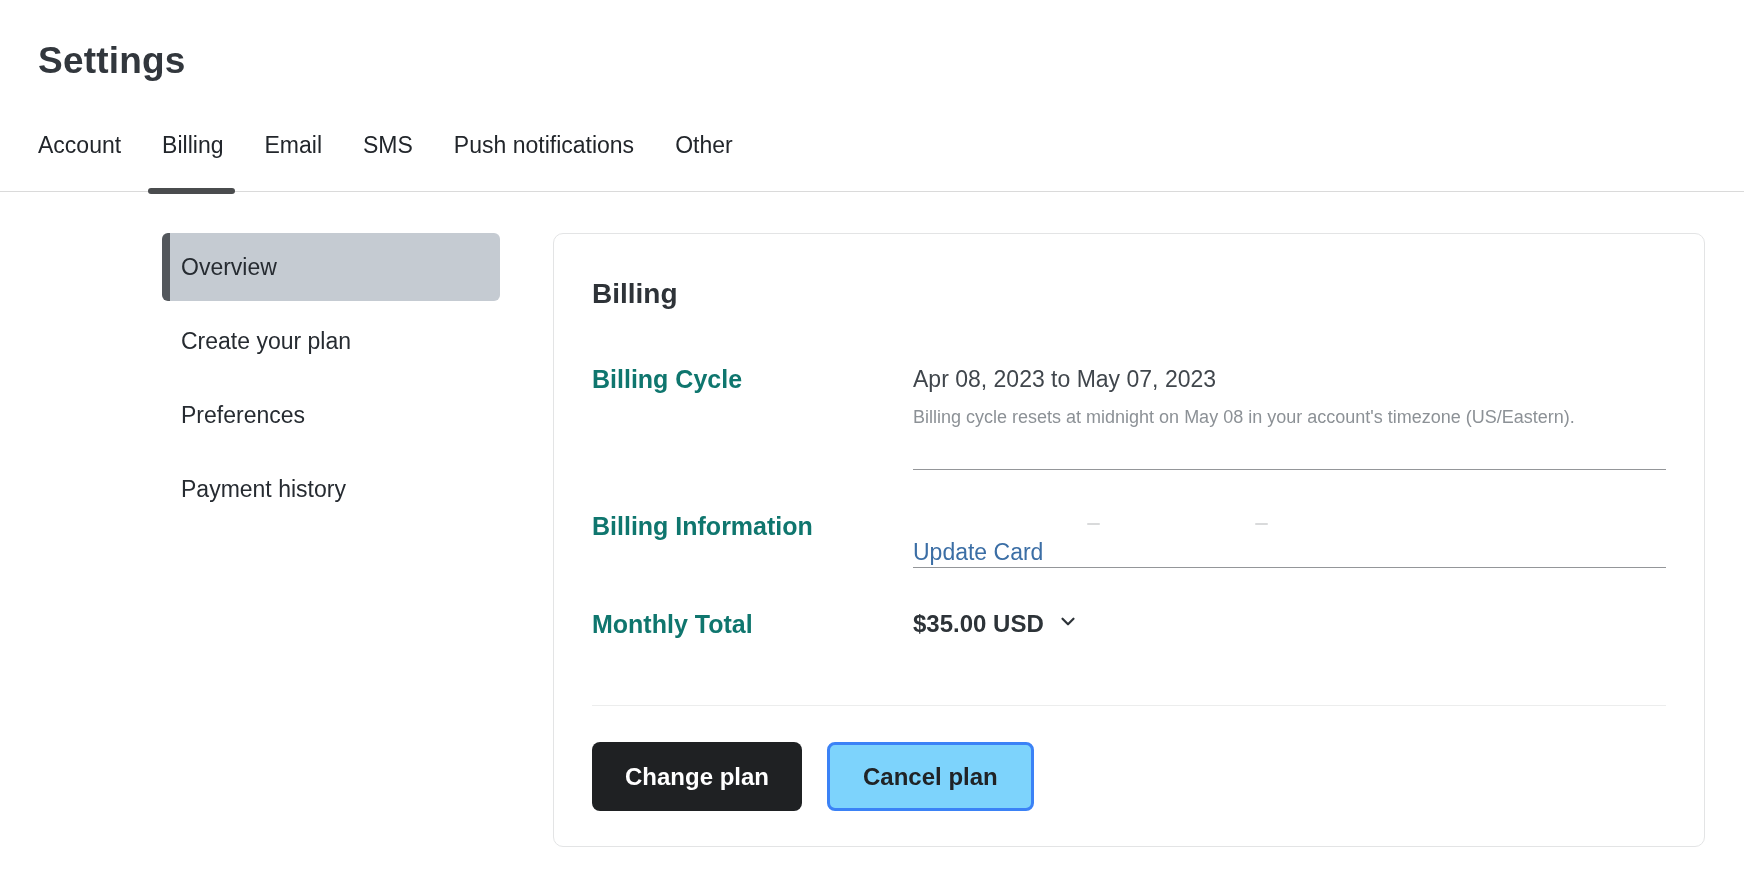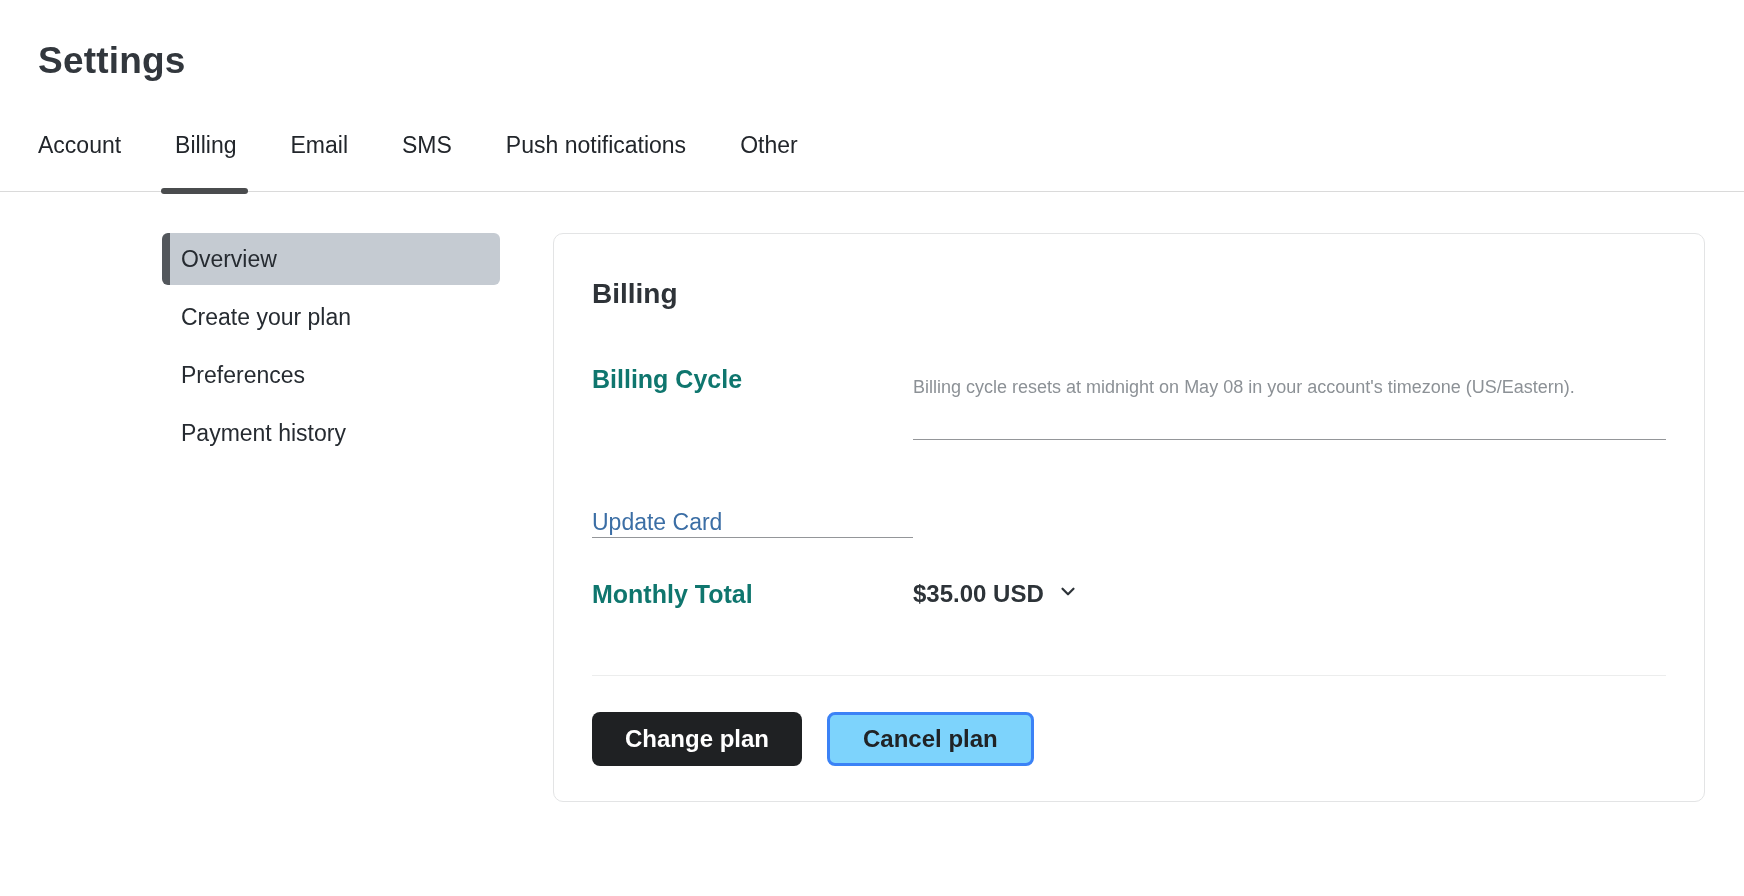--- a/index.html
+++ b/index.html
@@ -10,7 +10,7 @@
   .page-header { padding:40px 0 0 38px; }
   .page-title { font-size:37px; font-weight:700; color:#32373d; letter-spacing:0.2px; }
 
-  .tabbar { display:flex; gap:54px; padding-left:38px; margin-top:50px;
+  .tabbar { display:flex; gap:41px; padding-left:38px; margin-top:50px;
     border-bottom:1px solid #dadada; }
   .tab { position:relative; font-size:23px; color:#22262b; padding-bottom:32px;
     cursor:pointer; white-space:nowrap; }

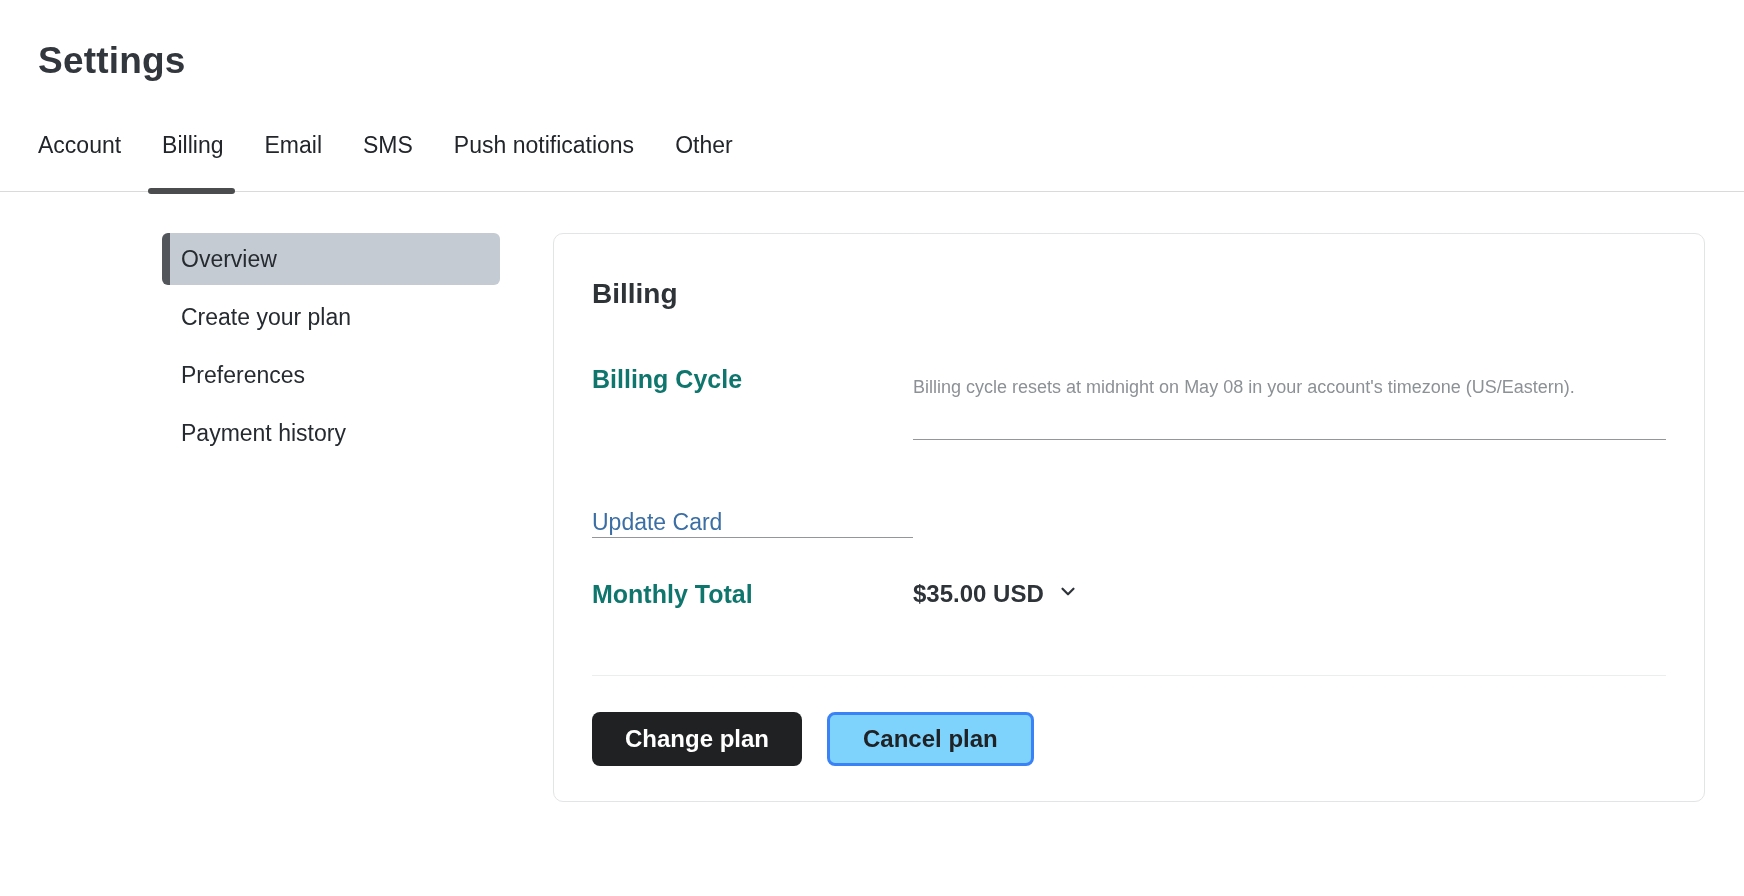--- a/index.html
+++ b/index.html
@@ -21,7 +21,7 @@
   .content { display:flex; align-items:flex-start; padding-top:41px; }
 
   .sidebar { margin-left:162px; width:338px; flex:none; }
-  .sidebar-item { height:52px; display:flex; align-items:center; padding-left:19px;
+  .sidebar-item { height:68px; display:flex; align-items:center; padding-left:19px;
     font-size:23px; color:#262b31; margin-bottom:6px; border-radius:6px; cursor:pointer; }
   .sidebar-item.active { background:#c5cbd2; border-left:8px solid #53575c; padding-left:11px; }
 

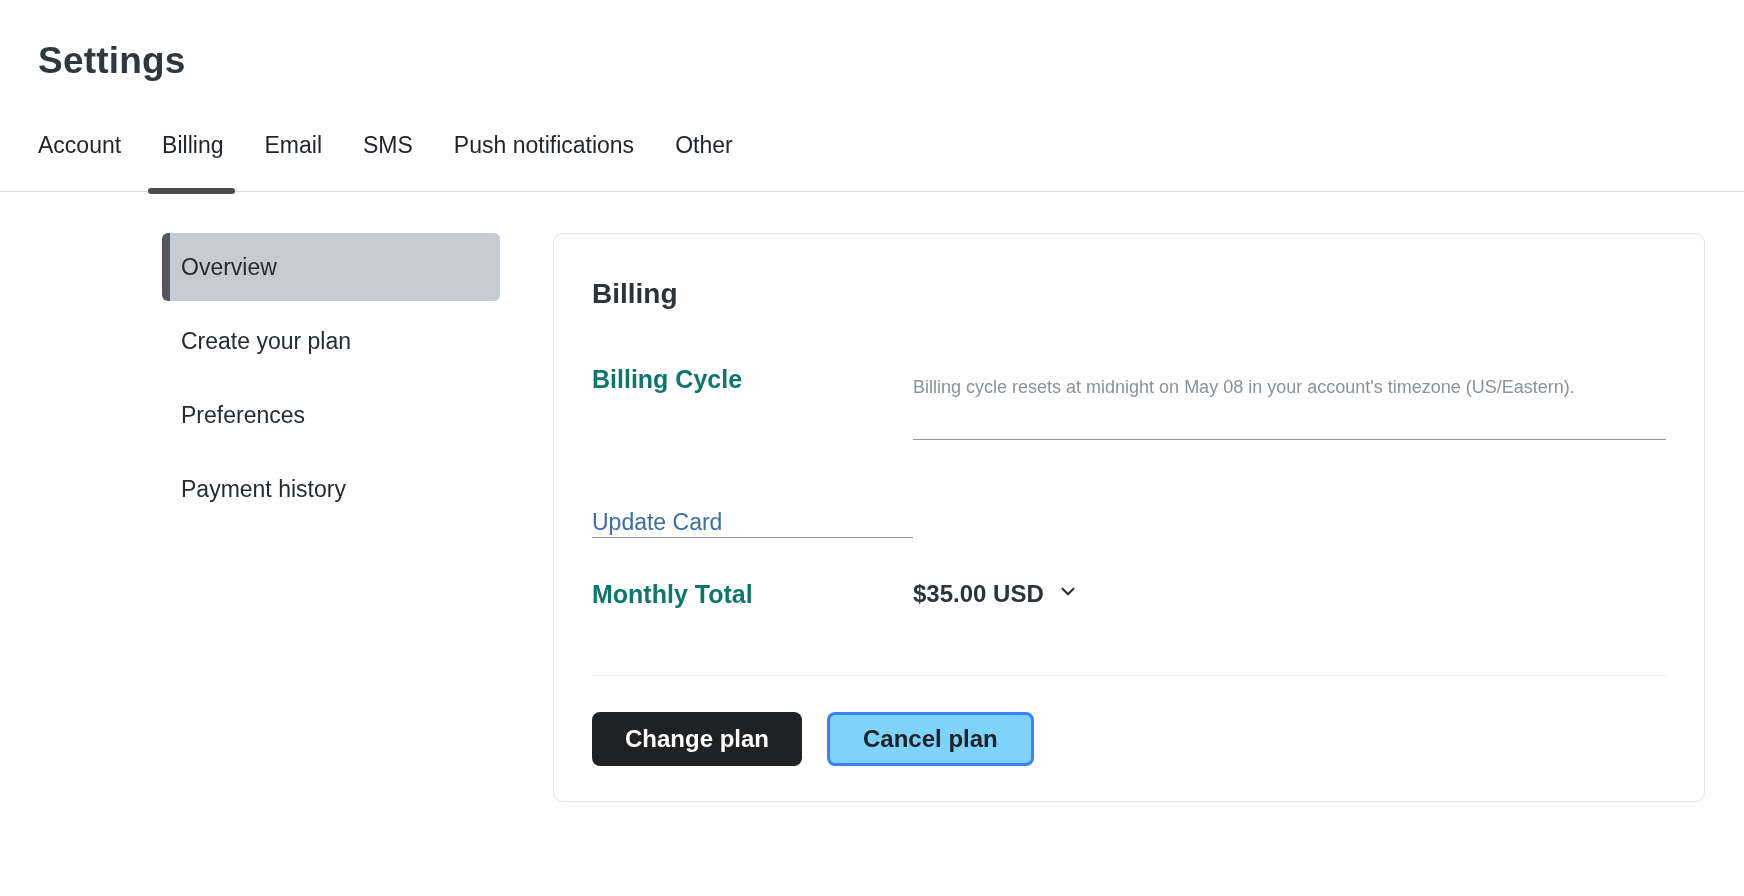--- a/index.html
+++ b/index.html
@@ -92,6 +92,7 @@
     <div class="row row-billing-cycle">
       <div class="row-label">Billing Cycle</div>
       <div class="value-cell ruled">
+        <div class="cycle-value">Apr 08, 2023 to May 07, 2023</div>
         <div class="cycle-helper">Billing cycle resets at midnight on May 08 in your account's timezone (US/Eastern).</div>
       </div>
     </div>

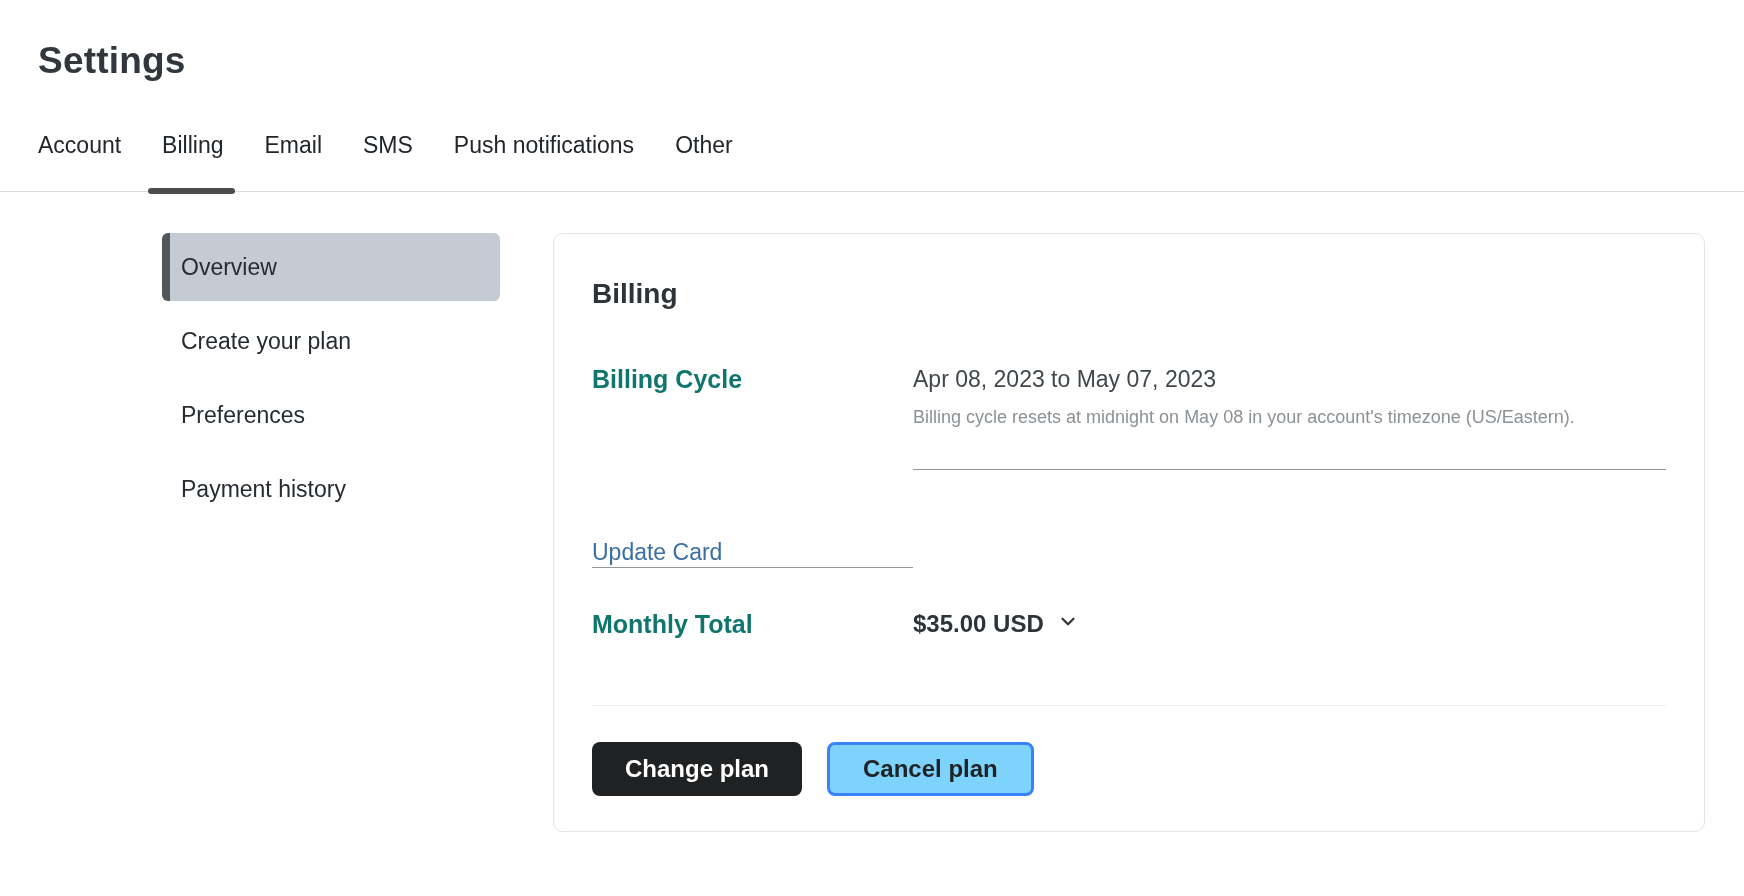--- a/index.html
+++ b/index.html
@@ -98,6 +98,7 @@
     </div>
 
     <div class="row row-billing-info">
+      <div class="row-label">Billing Information</div>
       <div class="value-cell ruled">
         <div class="redacted-line">
           <span class="redacted-dash d1"></span>

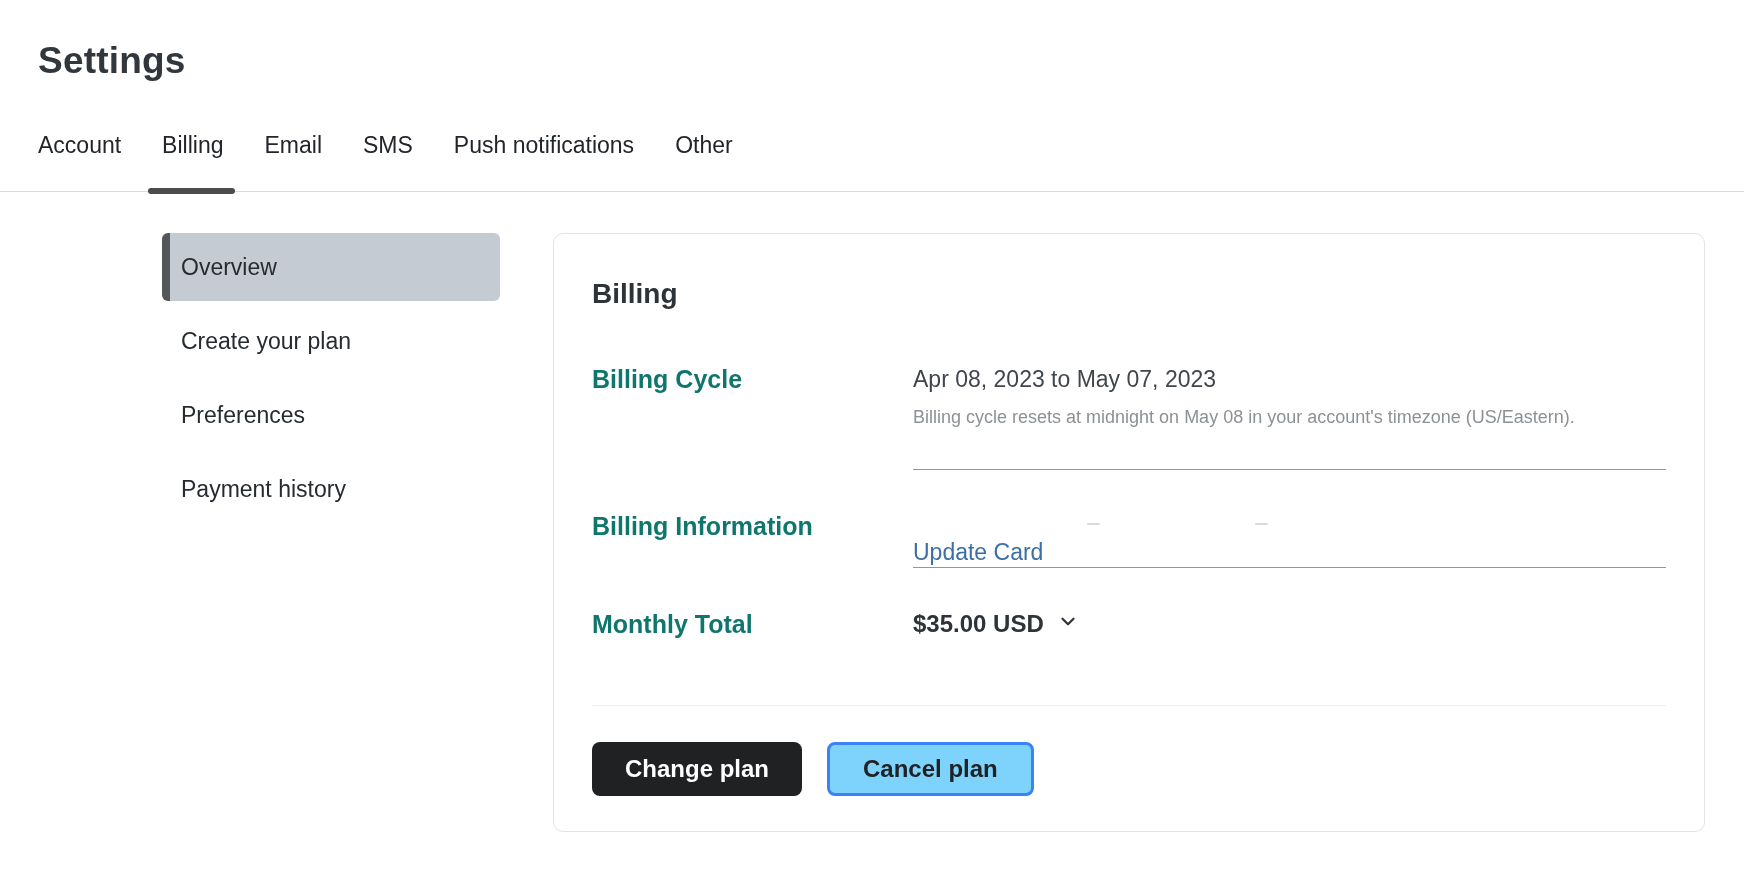--- a/index.html
+++ b/index.html
@@ -56,7 +56,7 @@
   .light-rule { border:0; border-top:1px solid #eceded; margin-top:66px; }
 
   .actions { display:flex; gap:25px; margin-top:36px; }
-  .btn { height:54px; font-family:"Liberation Sans", sans-serif; font-size:24px;
+  .btn { height:69px; font-family:"Liberation Sans", sans-serif; font-size:24px;
     font-weight:600; border-radius:8px; padding:0 33px; cursor:pointer; }
   .btn-dark { background:#1f2123; color:#ffffff; border:none; }
   .btn-light { background:#7dd3fc; color:#202326; border:3px solid #3b82f6; }

